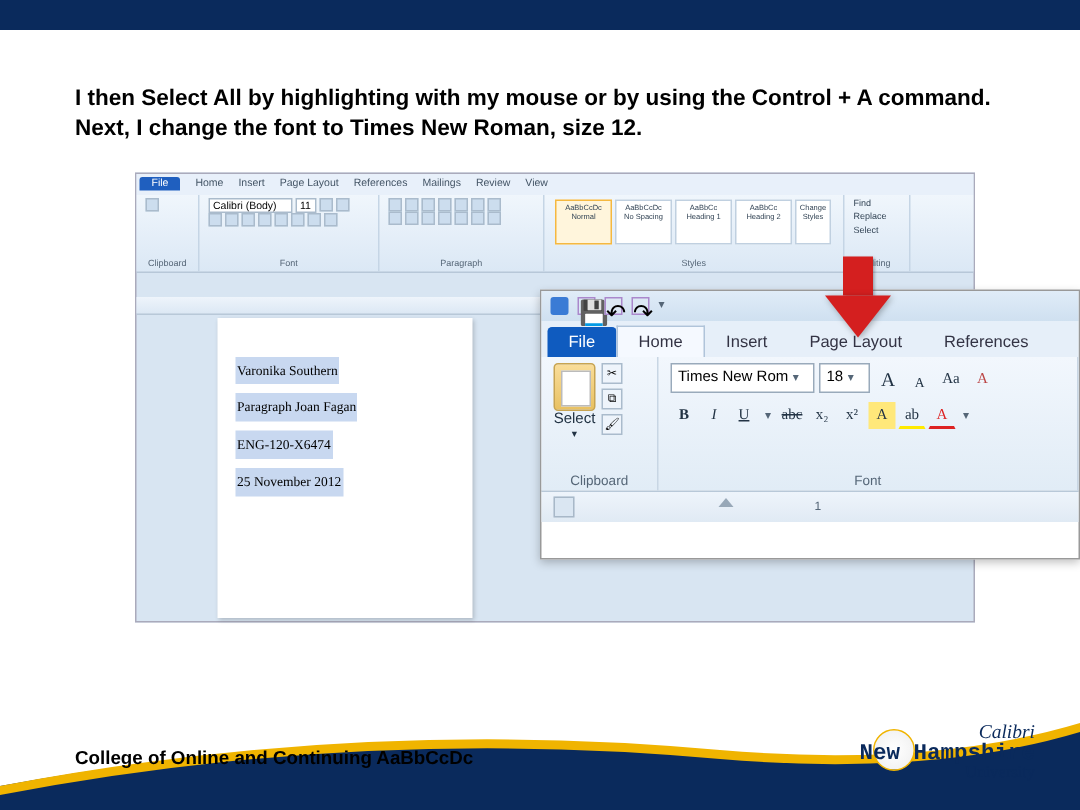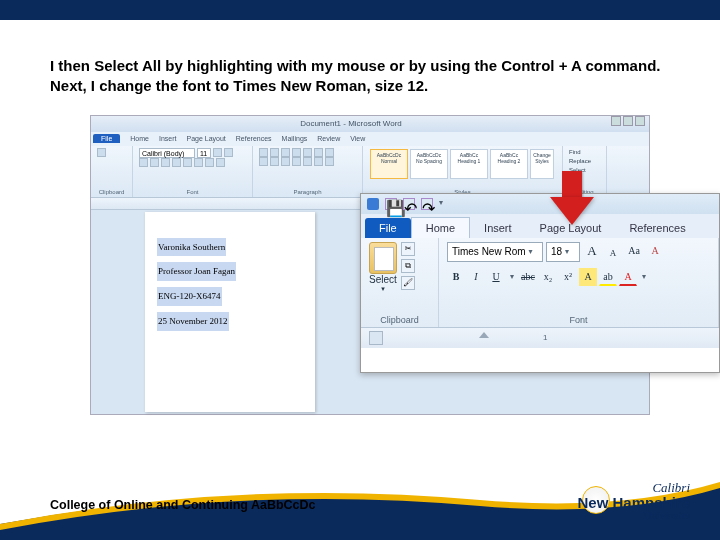--- a/index.html
+++ b/index.html
@@ -79,14 +79,6 @@
   <div class="screenshot-area">
 
     <div class="word-bg">
-      <div class="word-bg-title">
-        <span>Document1 - Microsoft Word</span>
-        <span class="word-bg-title-right">
-          <span></span>
-          <span></span>
-          <span></span>
-        </span>
-      </div>
       <div class="word-bg-tabs">
         <span class="file">File</span>
         <span>Home</span>

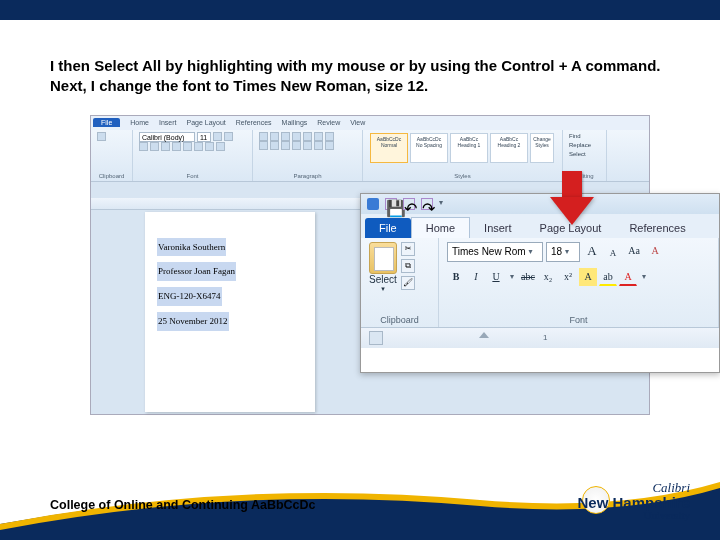--- a/index.html
+++ b/index.html
@@ -46,7 +46,7 @@
   .ov-paste-icon::after { content:''; position:absolute; top:4px; left:4px; width:18px; height:22px; background:#fff; border:1px solid #bbb; }
   .ov-mini { display: flex; flex-direction: column; gap: 3px; margin-left: 4px; }
   .ov-mini span { width: 14px; height: 14px; border: 1px solid #abc; background: #eef4fb; font-size: 8px; text-align: center; line-height: 12px; }
-  .ov-fontrow1 { display: flex; gap: 3px; align-items: flex-start; margin-bottom: 6px; }
+  .ov-fontrow1 { display: flex; gap: 3px; align-items: flex-end; margin-bottom: 6px; }
   .ov-fontsel { background: #fff; border: 1px solid #9ab; font-size: 10px; padding: 2px 4px; height: 20px; display: flex; align-items: center; }
   .ov-chev { width: 10px; font-size: 8px; color: #567; text-align: center; }
   .ov-btnsm { width: 18px; height: 18px; border: 1px solid transparent; font-size: 10px; display: inline-flex; align-items: center; justify-content: center; color: #234; font-family: 'Times New Roman', serif; }

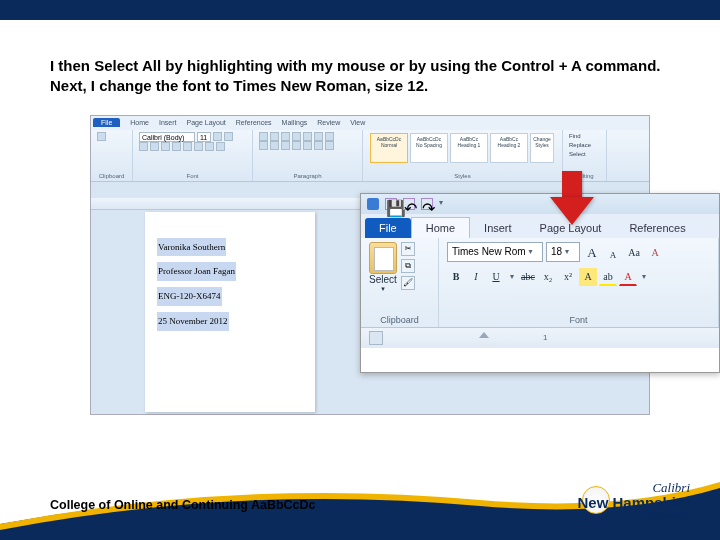--- a/index.html
+++ b/index.html
@@ -157,7 +157,7 @@
       <div class="word-bg-page">
         <div class="word-bg-doclines">
           <div>Varonika Southern</div><br>
-          <div>Professor Joan Fagan</div><br>
+          <div>Paragraph Joan Fagan</div><br>
           <div>ENG-120-X6474</div><br>
           <div>25 November 2012</div>
         </div>

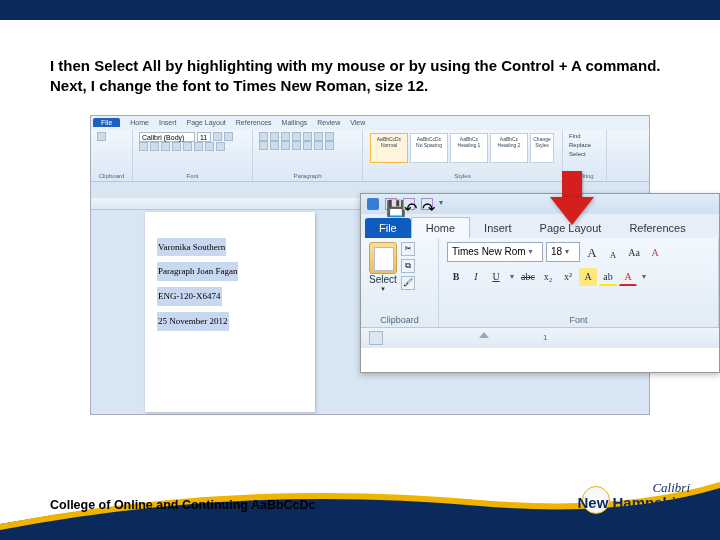--- a/index.html
+++ b/index.html
@@ -64,7 +64,7 @@
   .footer-swoosh { position: absolute; bottom: 0; right: 0; width: 720px; height: 90px; pointer-events: none; }
   .logo { position: absolute; right: 30px; bottom: 18px; text-align: right; color: #0a2a5c; font-size: 9px; line-height: 1.05; }
   .logo .s { font-size: 13px; font-style: italic; font-family: Georgia, serif; }
-  .logo .nh { font-size: 15px; font-weight: bold; font-family: Liberation Sans, sans-serif; }
+  .logo .nh { font-size: 15px; font-weight: bold; font-family: Liberation Mono, monospace; }
   .logo .u { font-size: 11px; font-family: Georgia, serif; }
   .logo-seal { width: 28px; height: 28px; border: 1.5px solid #f0b400; border-radius: 50%; position: absolute; right: 110px; bottom: 26px; background: radial-gradient(#fff,#eee); }
 </style>

